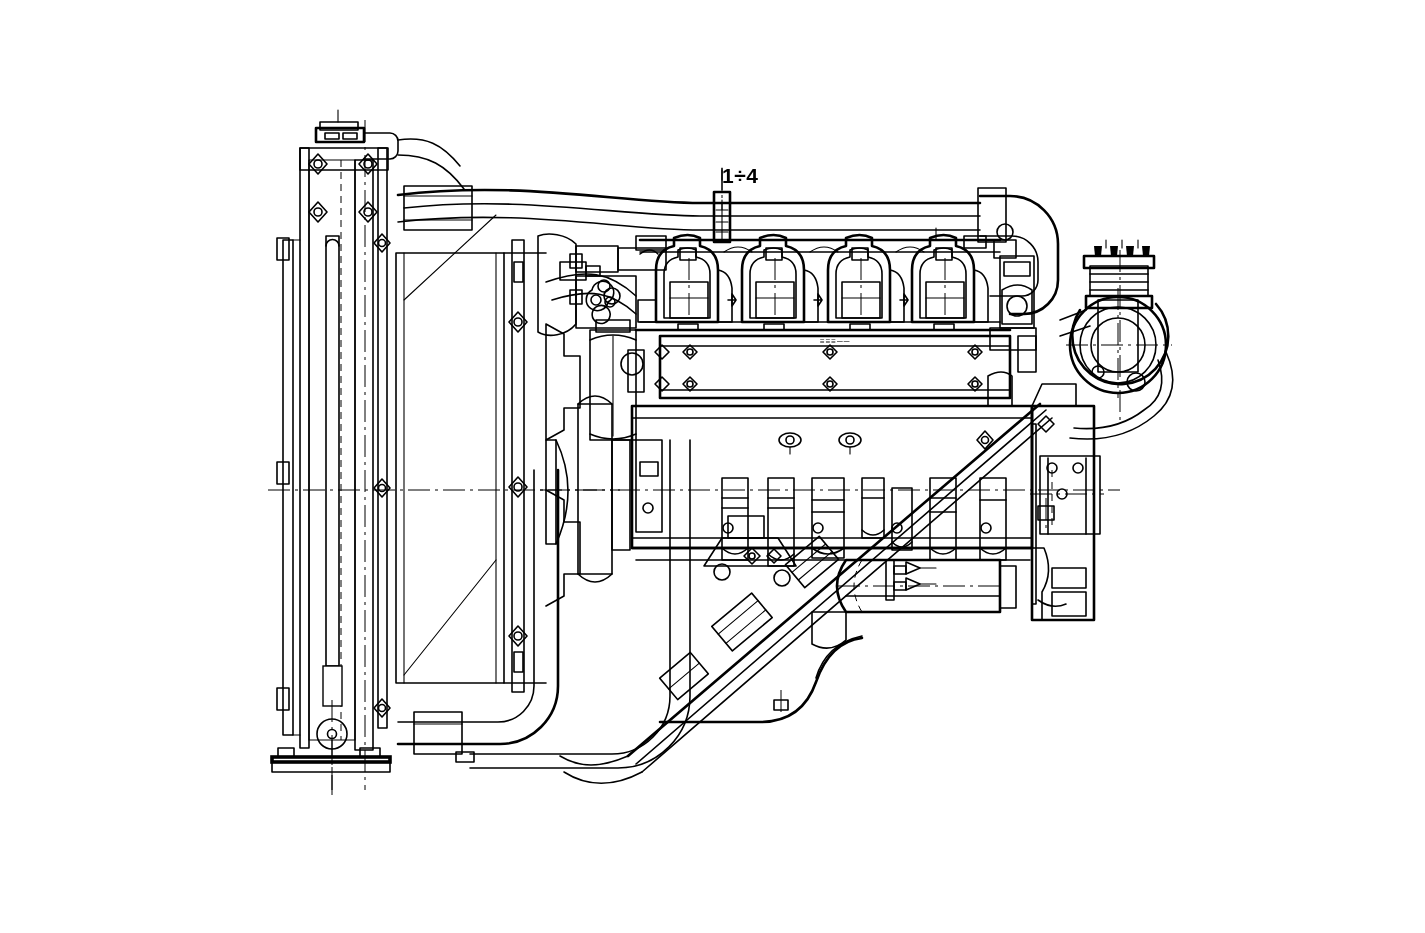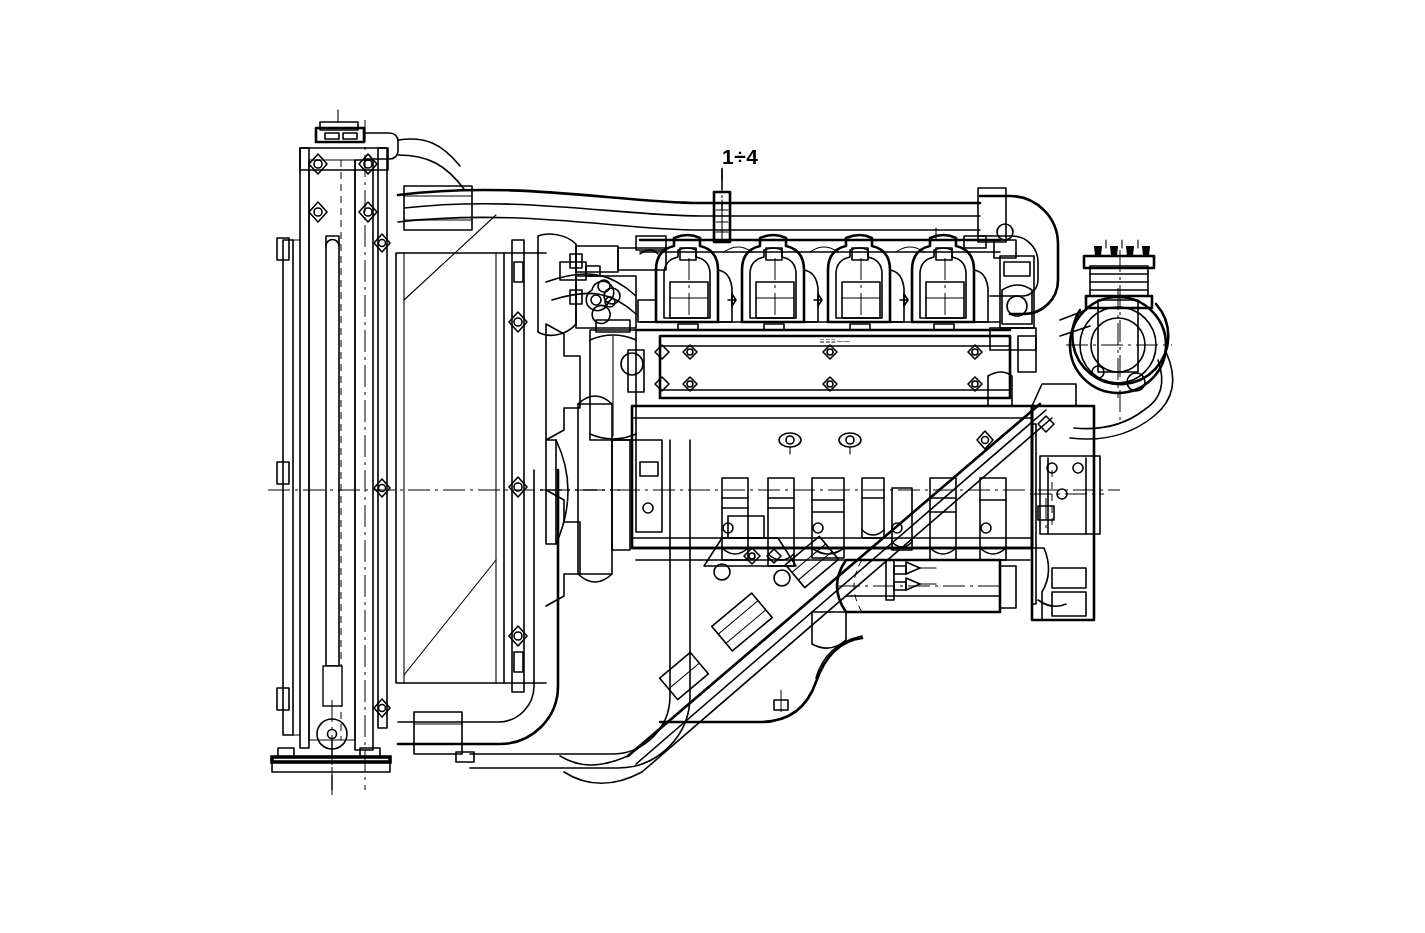--- a/index.html
+++ b/index.html
@@ -9,7 +9,7 @@
   #sheet{position:relative;width:1425px;height:933px;background:#fff;}
   #drawing{position:absolute;left:0;top:0;width:1425px;height:933px;}
   .callout{position:absolute;font-weight:bold;font-size:21px;letter-spacing:.5px;
-           color:#000;white-space:nowrap;font-family:"Liberation Sans",sans-serif;}
+           color:#000;white-space:nowrap;font-family:"Liberation Sans",sans-serif;margin-top:19px;}
   #callout-1-4{left:722px;top:145px;}
   .stamp{position:absolute;left:820px;top:338px;width:60px;height:18px;
          font-size:8px;line-height:8px;font-weight:bold;color:#000;

